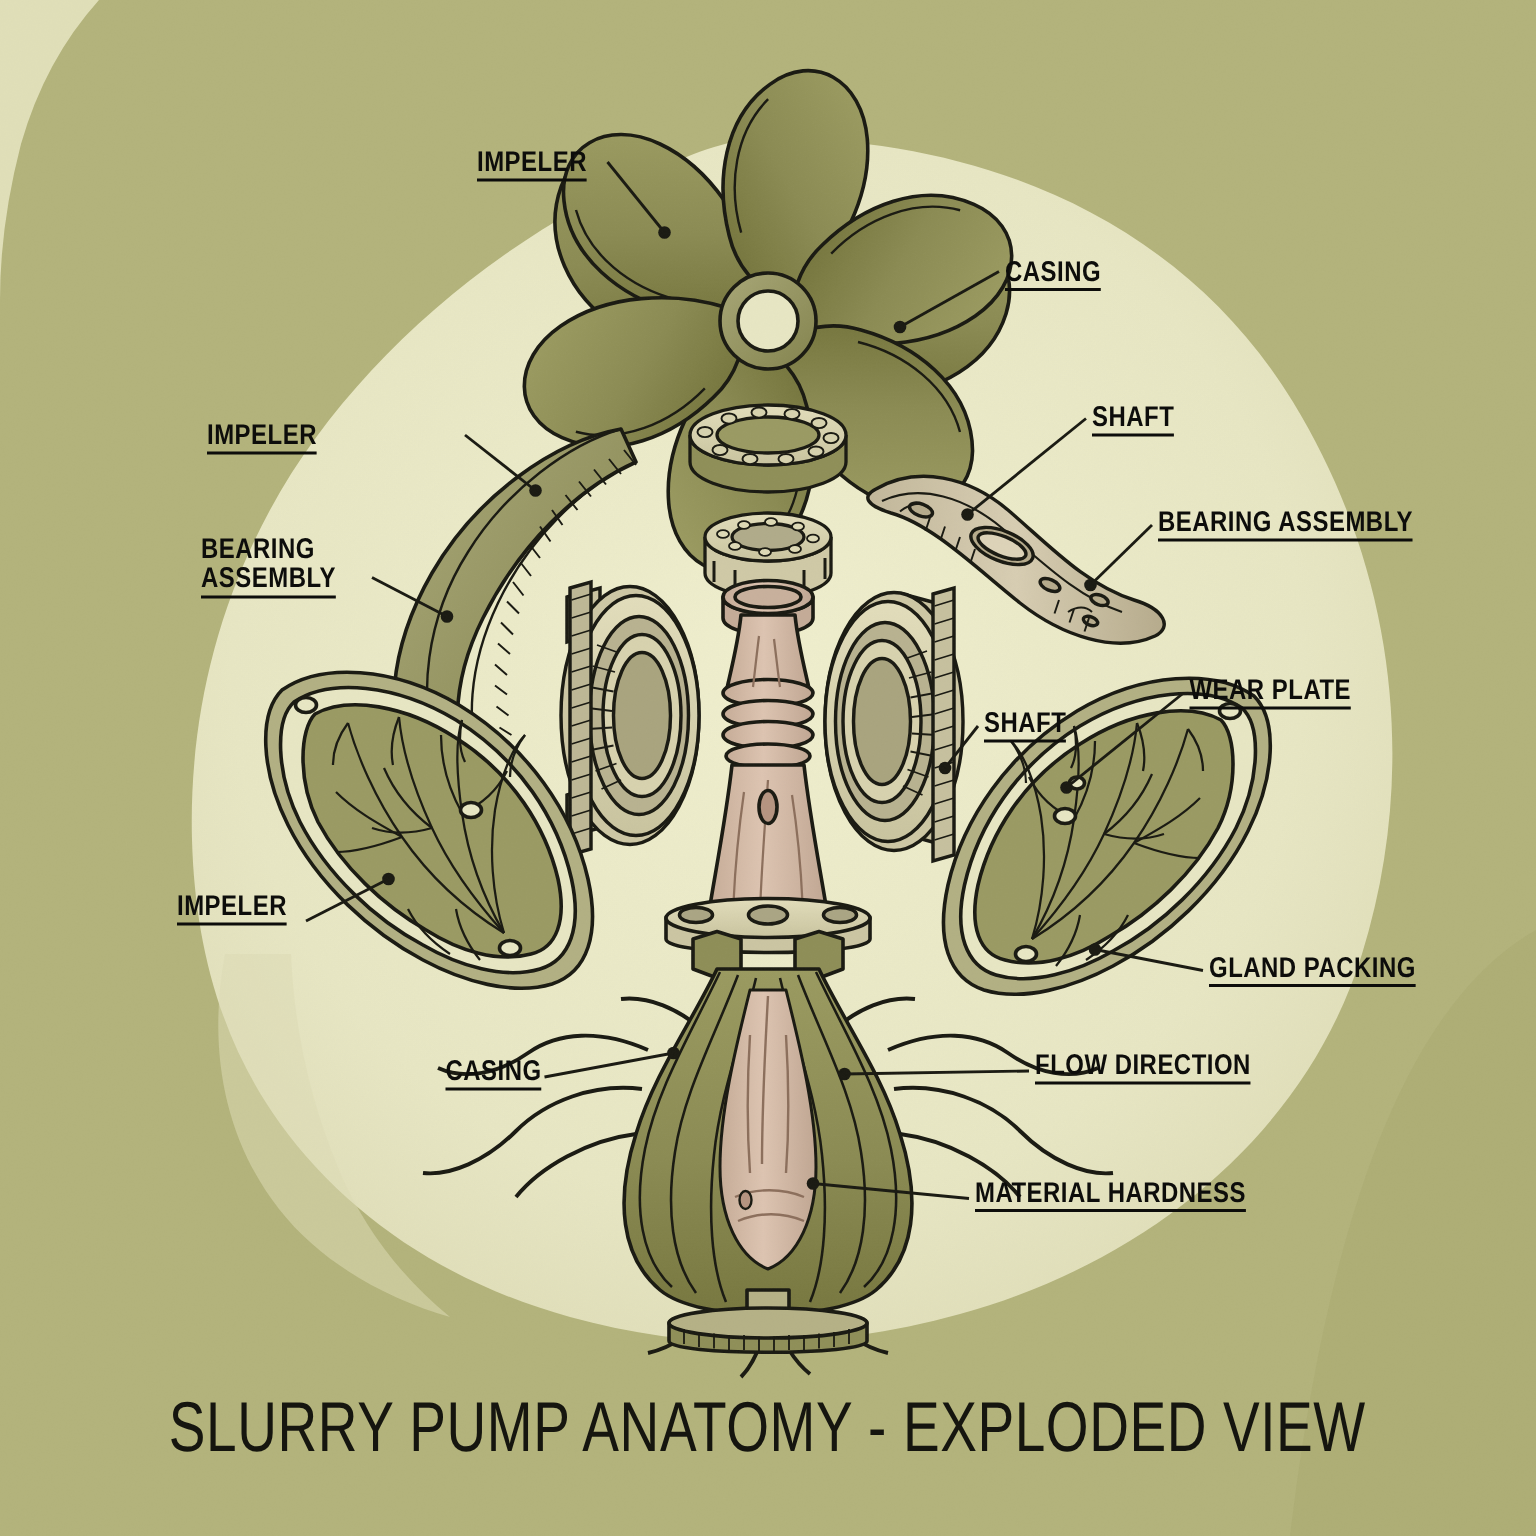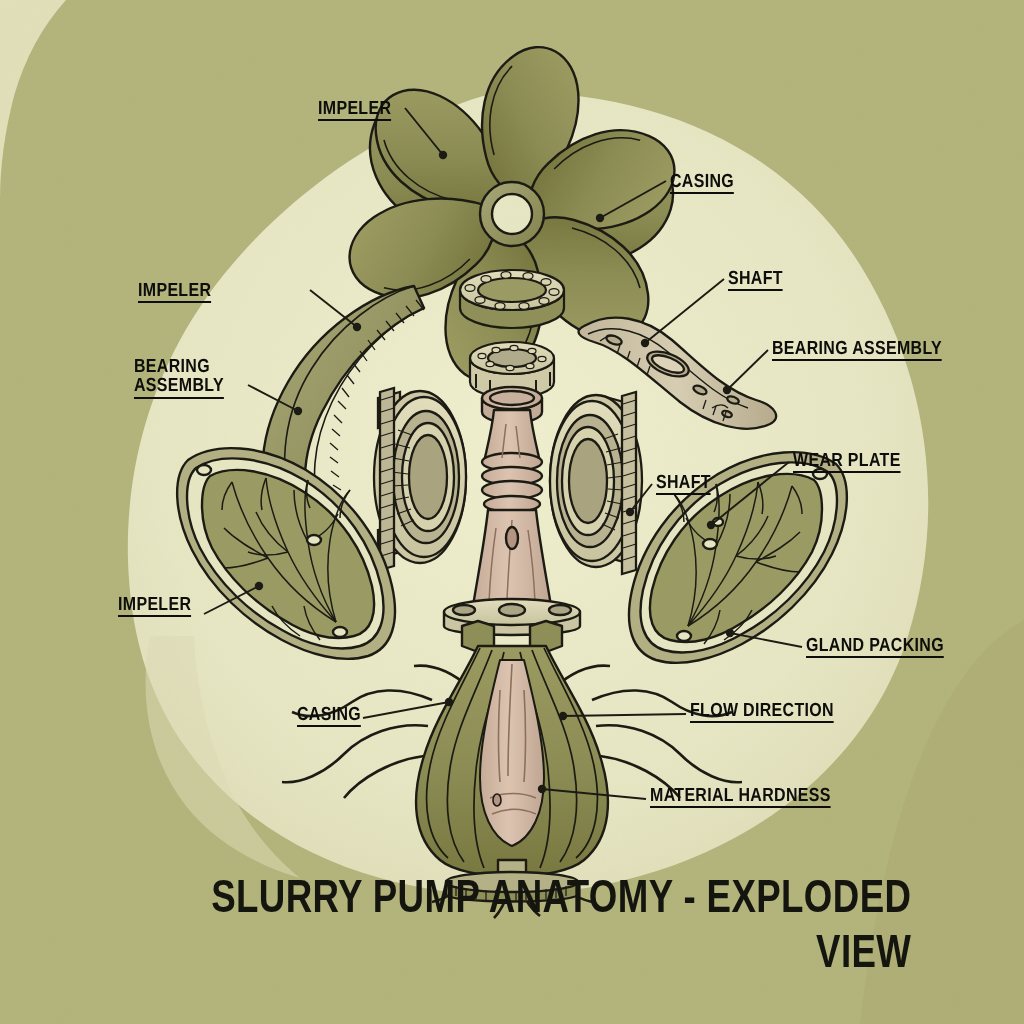--- a/index.html
+++ b/index.html
@@ -29,9 +29,9 @@
 
   #title{
     position:absolute;left:0;right:0;bottom:46px;
-    text-align:right;
+    text-align:left;
     font-family:"Liberation Sans Narrow","Liberation Sans",sans-serif;
-    font-weight:bold;
+    font-weight:normal;
     font-size:47px;
     letter-spacing:.5px;
     color:#15150f;

